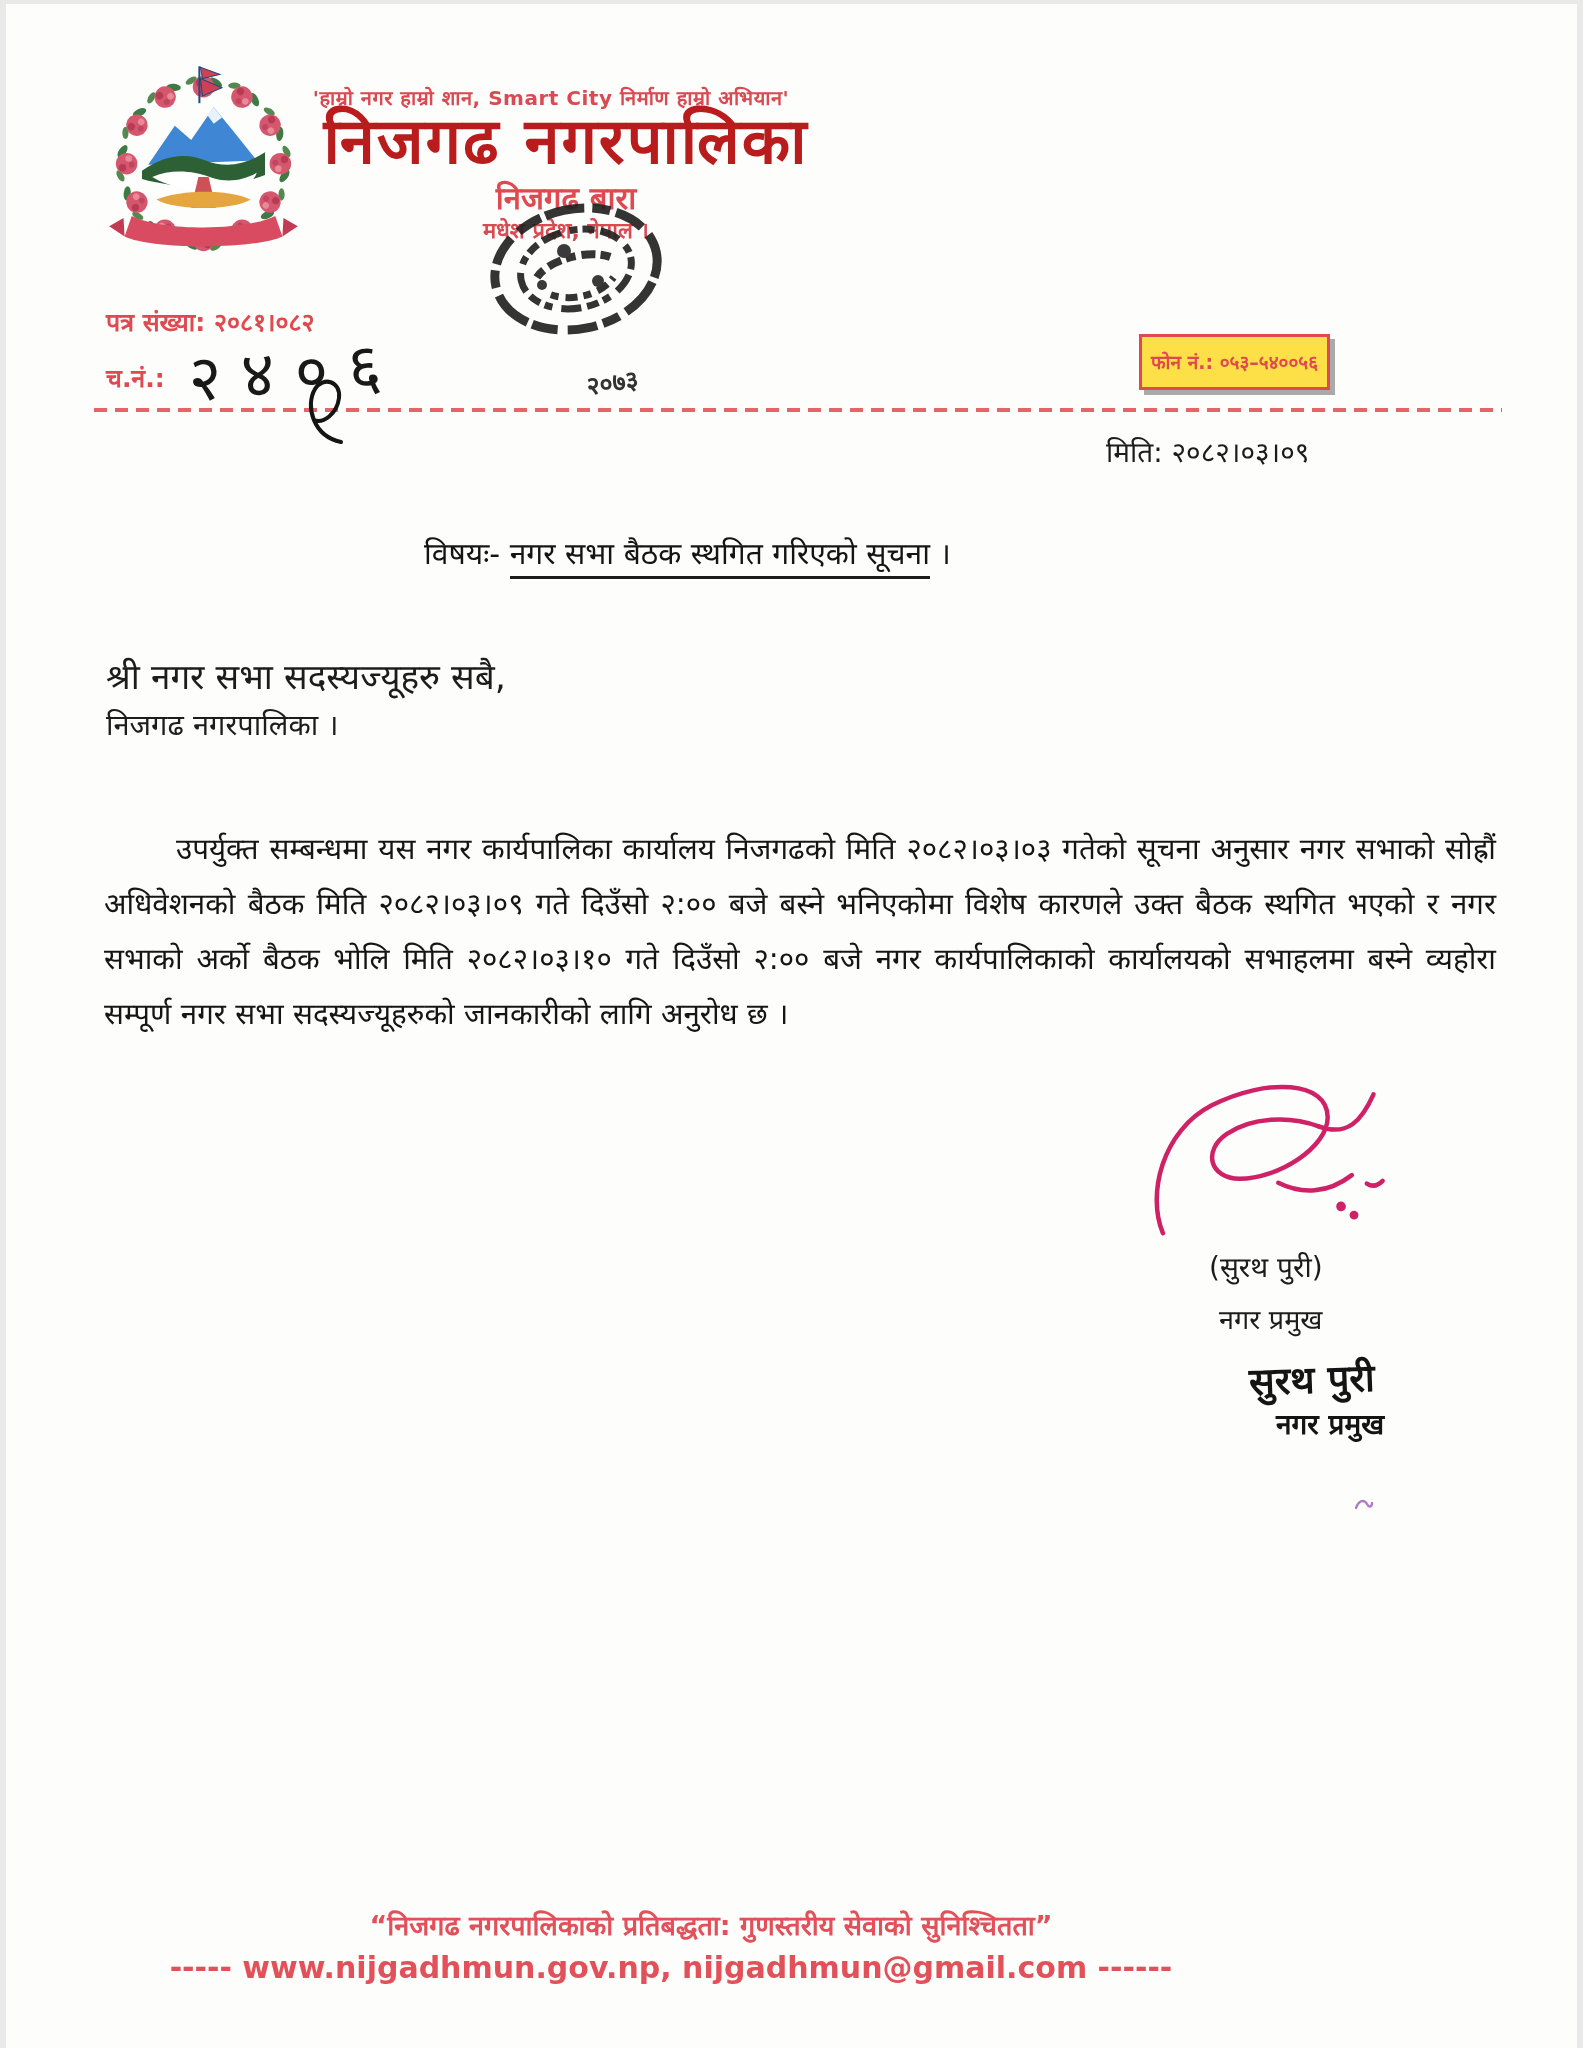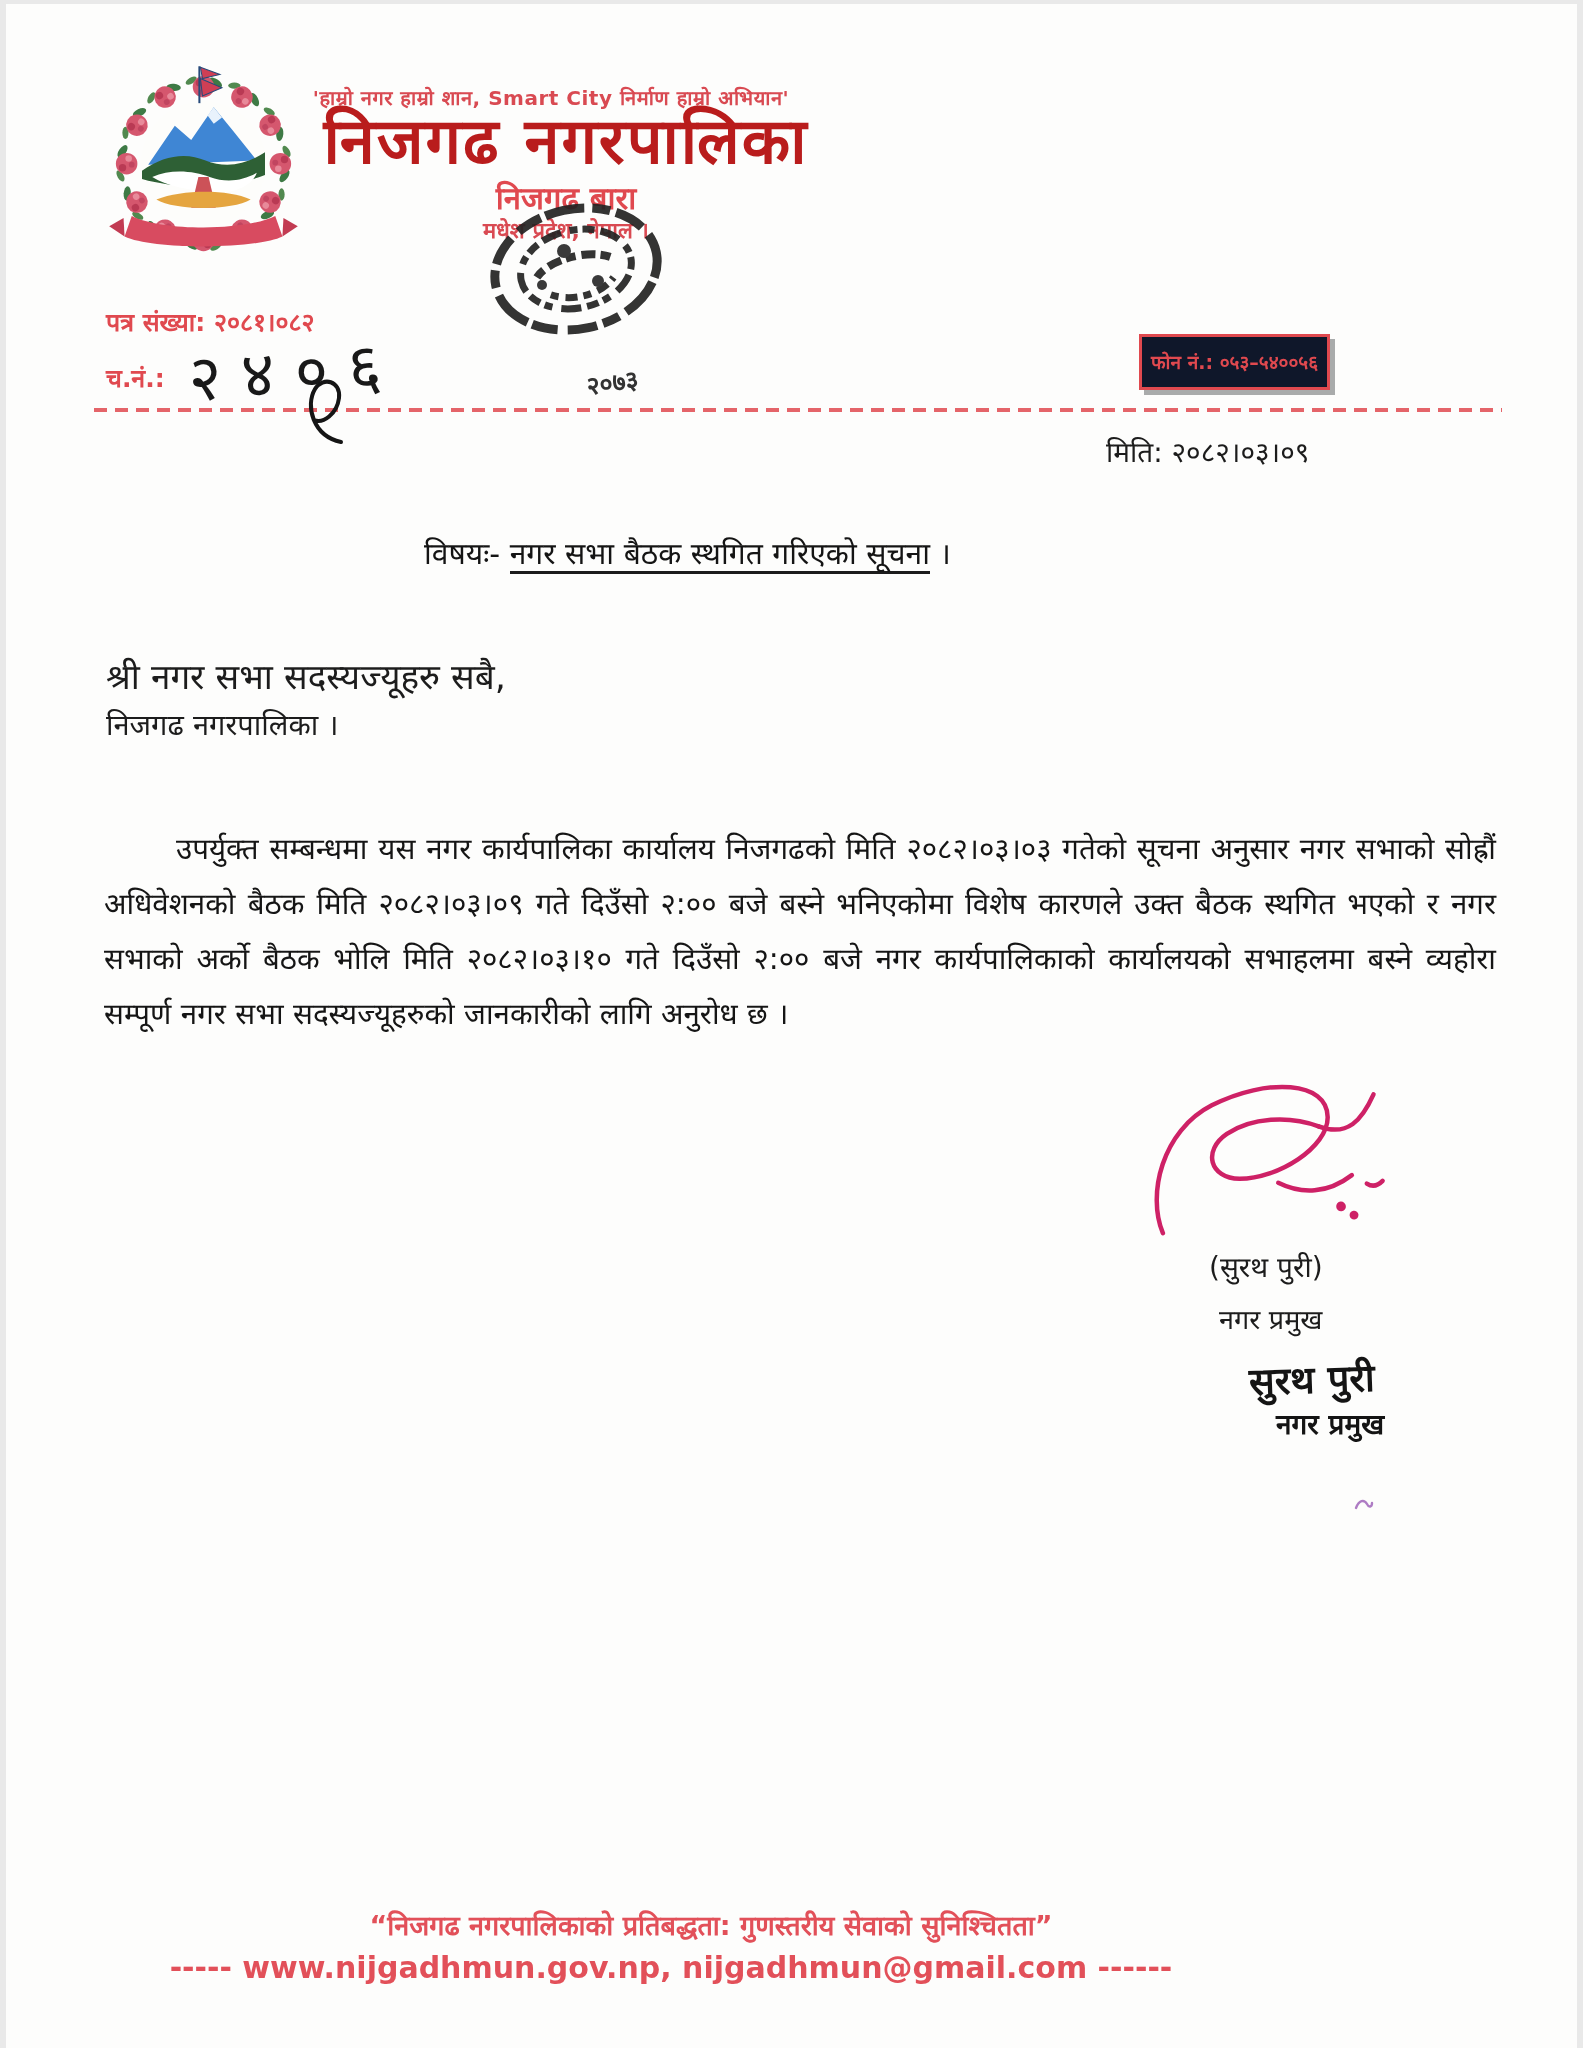--- a/index.html
+++ b/index.html
@@ -27,7 +27,7 @@
 
   .phone-box{
     top:330px;left:1133px;width:185px;height:50px;line-height:50px;text-align:center;
-    border:3px solid #e0494f;background:#0f172a;box-shadow:5px 5px 0 #a9abab;
+    border:3px solid #e0494f;background:#fde047;box-shadow:5px 5px 0 #a9abab;
     font-size:19px;font-weight:700;color:#e0494f;z-index:2;
   }
   .dashed-line{

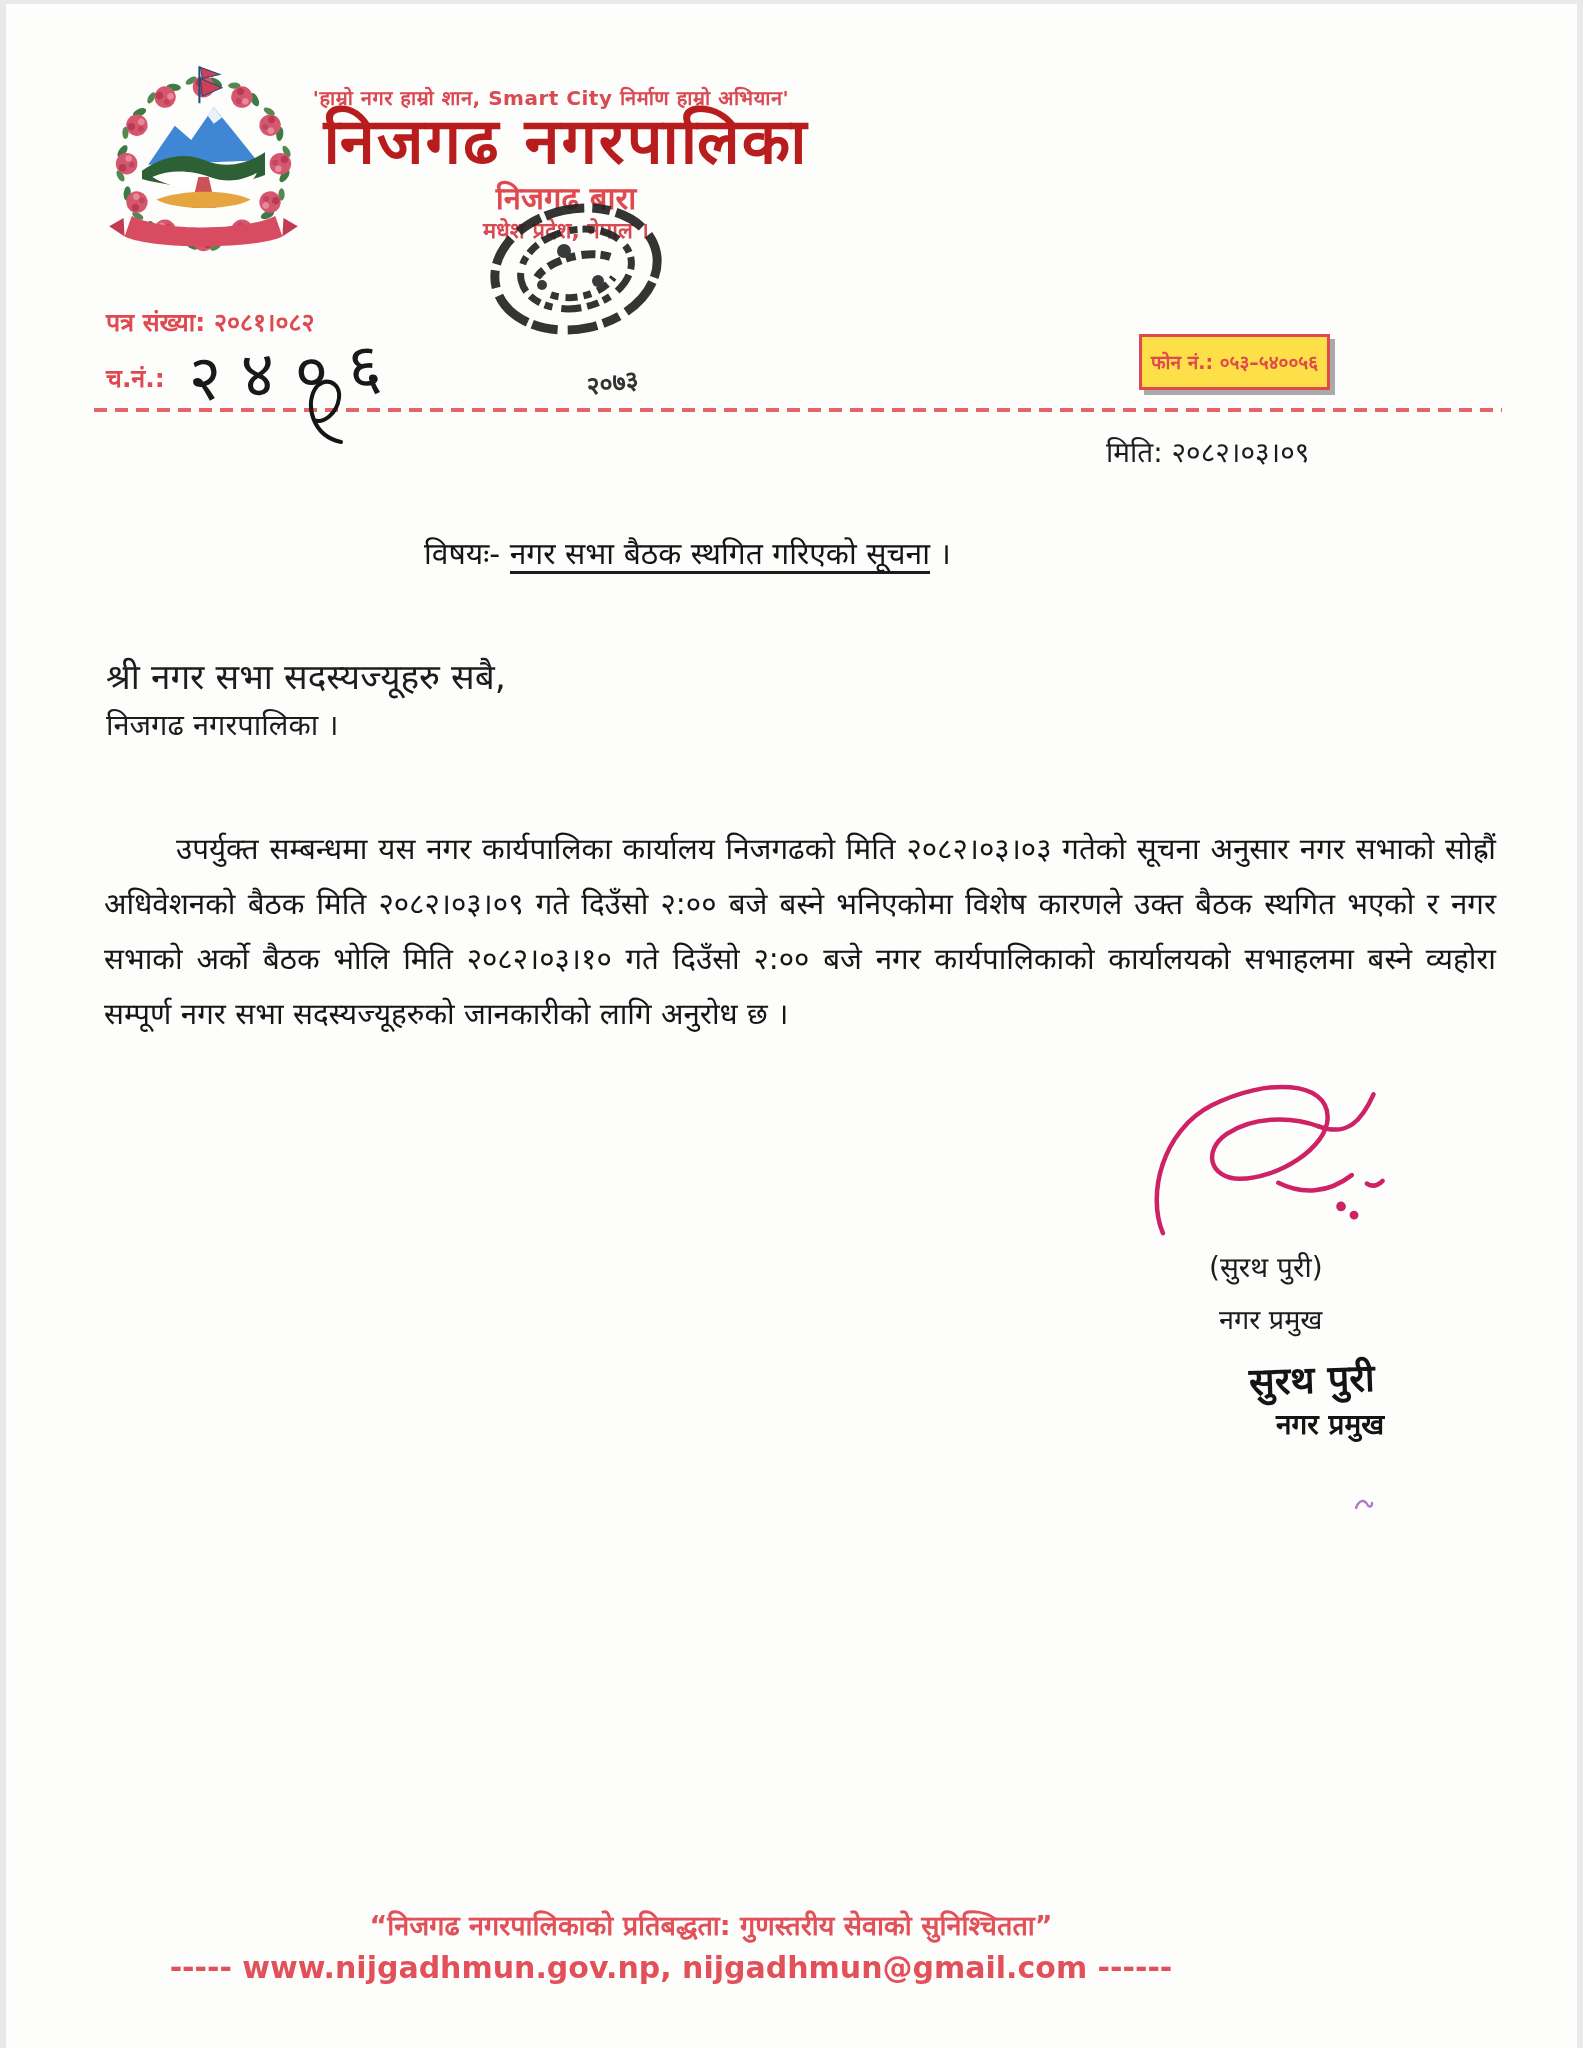--- a/index.html
+++ b/index.html
@@ -38,7 +38,7 @@
   .date-line{top:428px;left:1100px;font-size:28px;color:#1c1c1c;text-align:right;}
 
   .subject{top:528px;left:418px;font-size:30px;color:#141414;}
-  .subject .u{border-bottom:3px solid #1c1c1c;}
+  .subject .u{border-bottom:3px solid #1c1c1c;padding-bottom:5px;}
 
   .addr1{top:648px;left:100px;font-size:35px;}
   .addr2{top:700px;left:100px;font-size:29px;}

